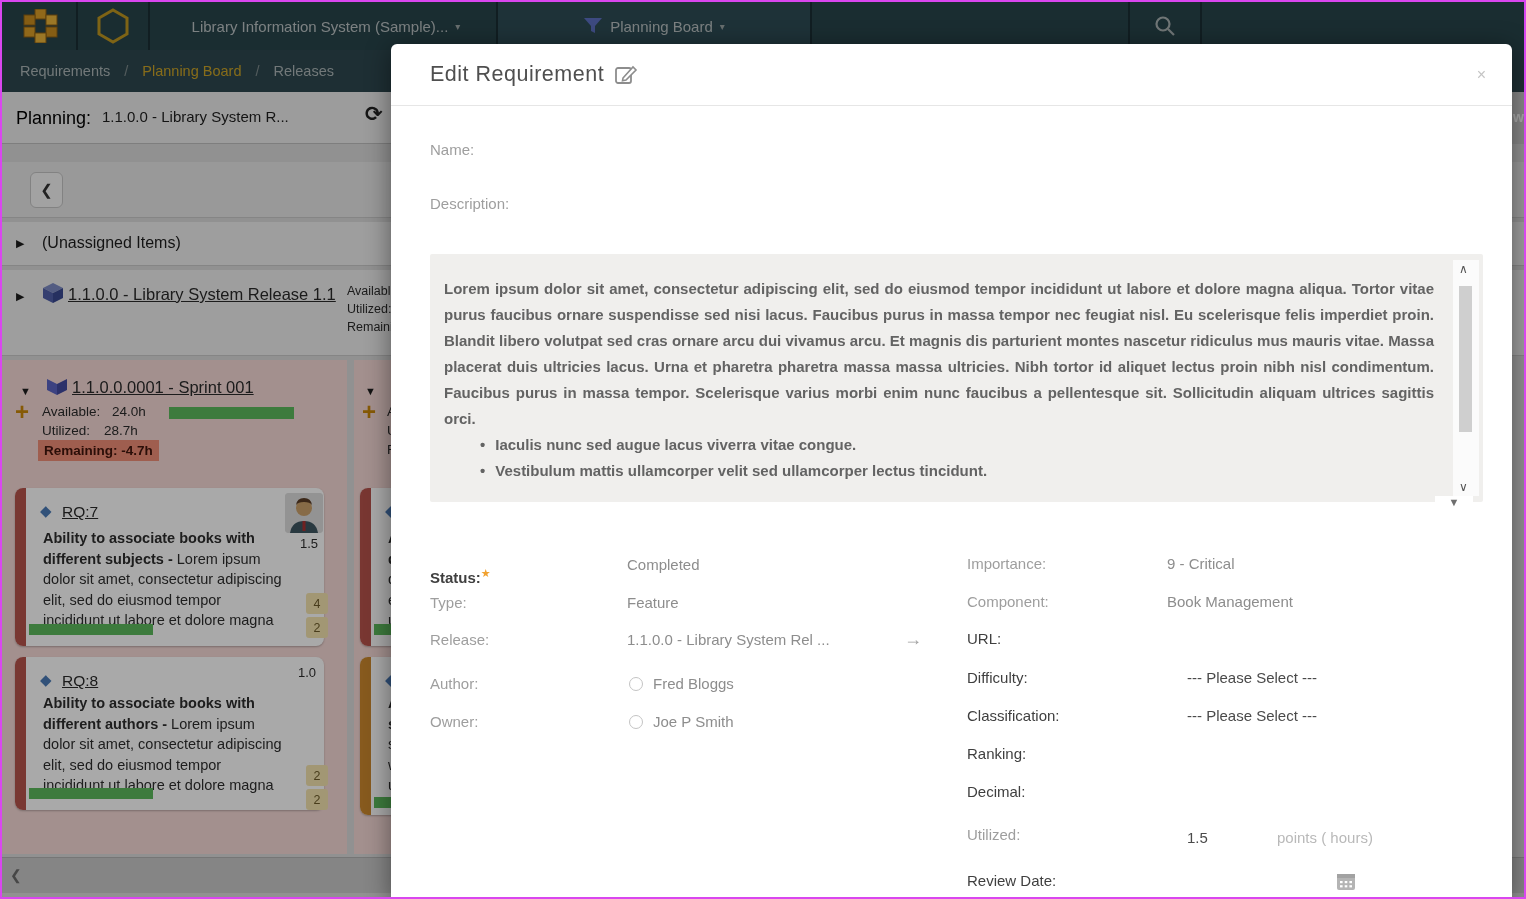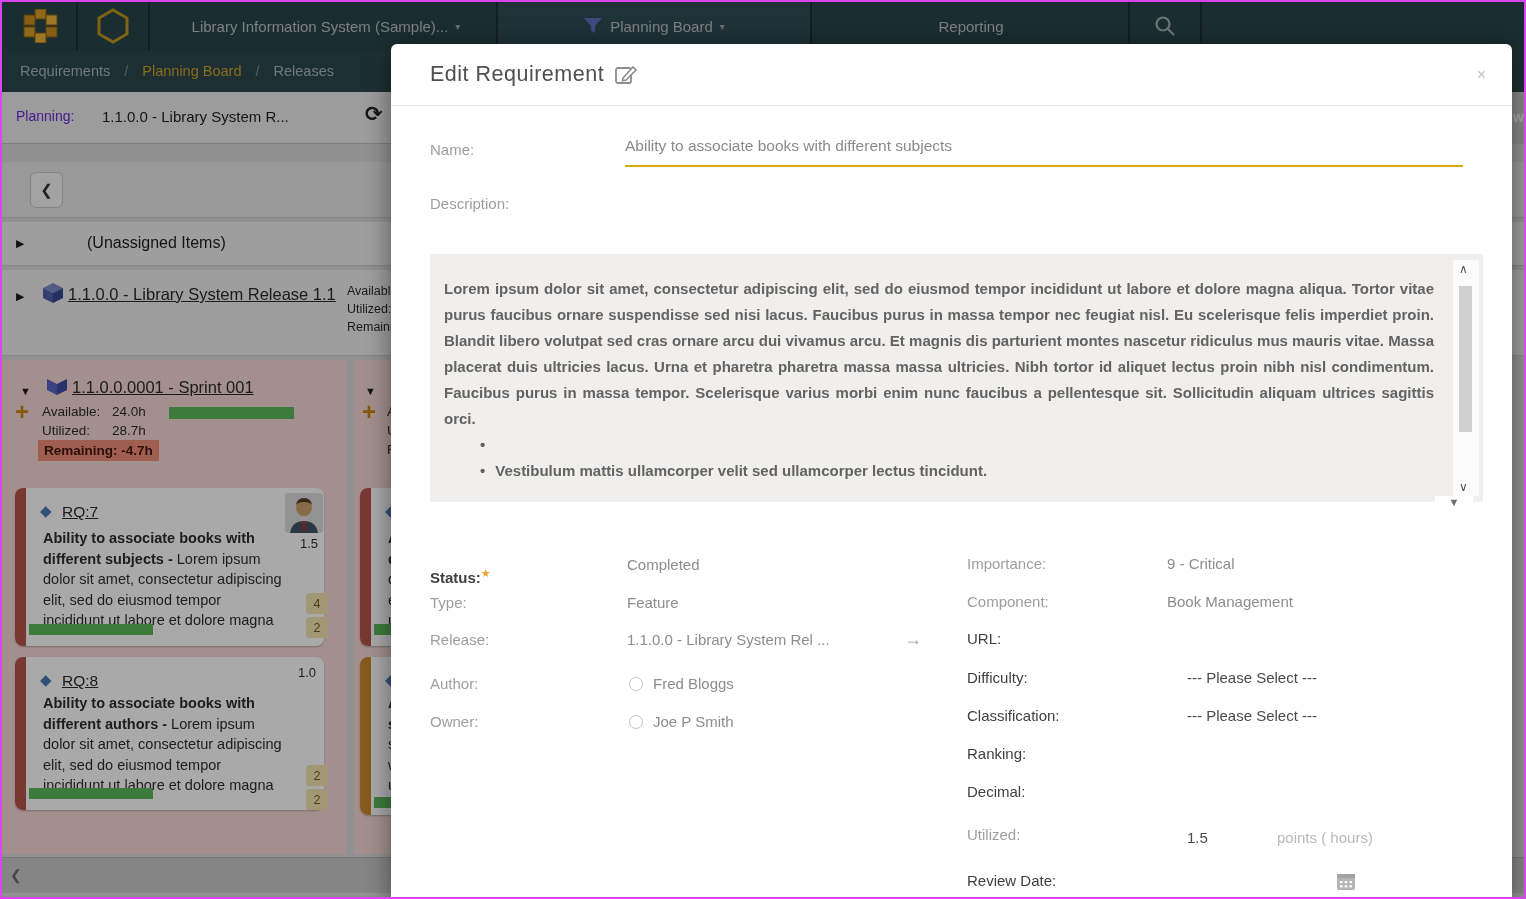--- a/index.html
+++ b/index.html
@@ -134,9 +134,6 @@
       <span>Planning Board</span>
       <span class="caret">▾</span>
     </div>
-    <div class="nav-item" style="left:812px;width:314px;">
-      <span>Reporting</span>
-    </div>
     <div class="nav-search" style="left:1126px;width:74px;">
       <svg width="22" height="22" viewBox="0 0 22 22">
         <circle cx="9" cy="9" r="6.5" fill="none" stroke="#a7b0b1" stroke-width="2.2"></circle>

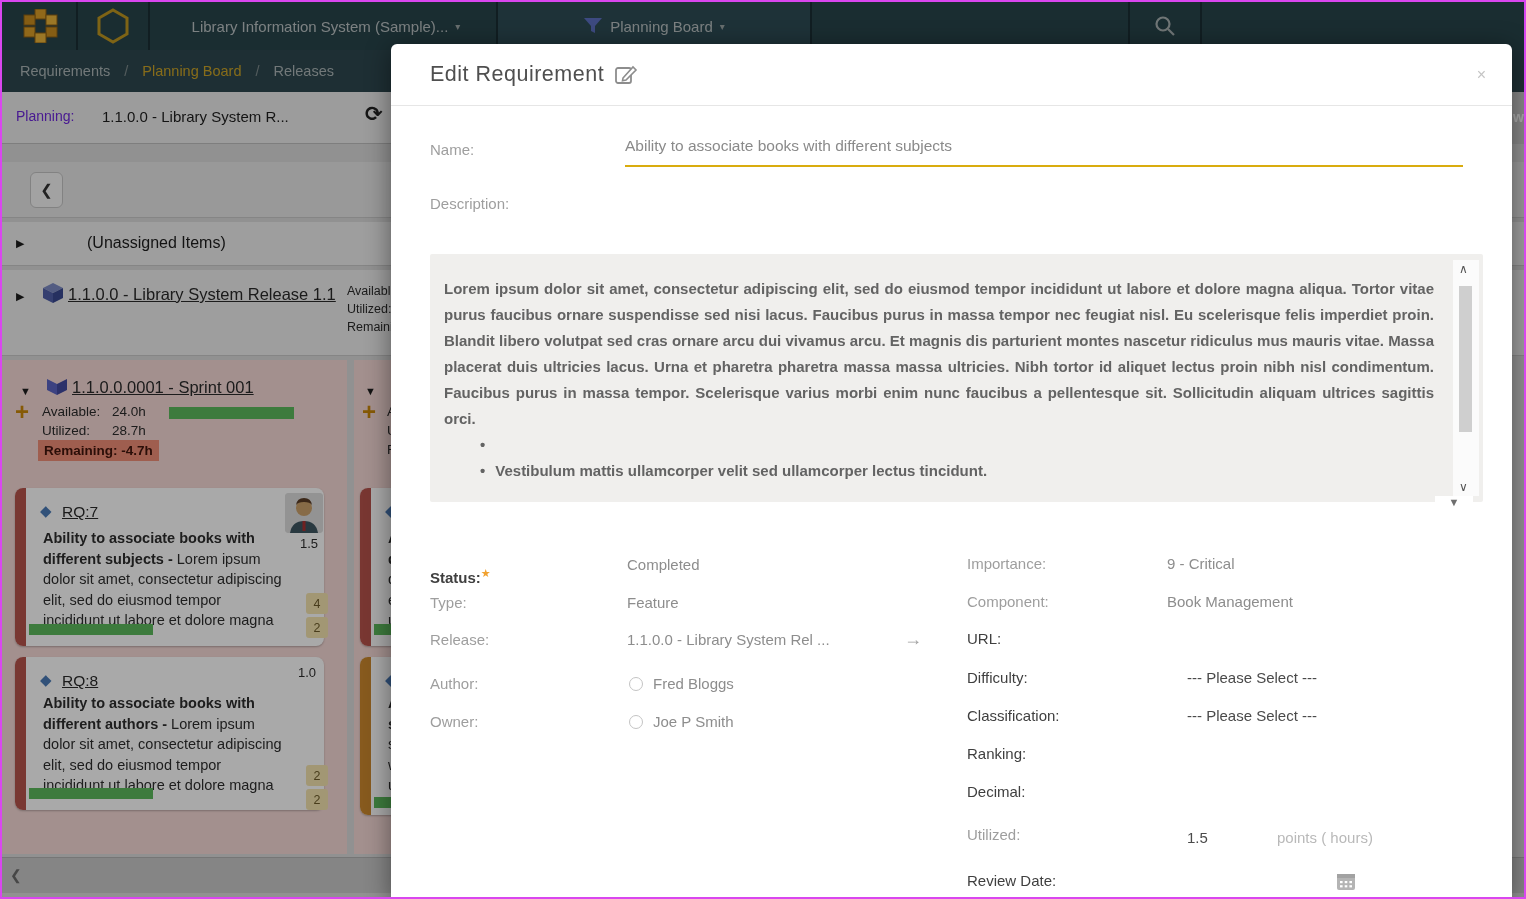--- a/index.html
+++ b/index.html
@@ -24,7 +24,7 @@
 
   
   .toolbar { position:absolute; left:0; top:90px; width:1526px; height:52px; background:#e9e9e9; border-bottom:1px solid #bdbdbd; }
-  .t-label { position:absolute; left:14px; top:16px; font-size:14px; color:#6d28d9; }
+  .t-label { position:absolute; left:14px; top:16px; font-size:18px; color:#000000; }
   .t-value { position:absolute; left:100px; top:16px; font-size:15px; color:#1e1e1e; }
   .t-refresh { position:absolute; left:363px; top:10px; font-size:21px; font-weight:bold; color:#222; }
   .t-frag { position:absolute; left:1506px; top:0; width:20px; height:52px; background:#c9c9c9; color:#fdfdfd; font-size:14px; font-weight:bold; padding:17px 0 0 5px; }

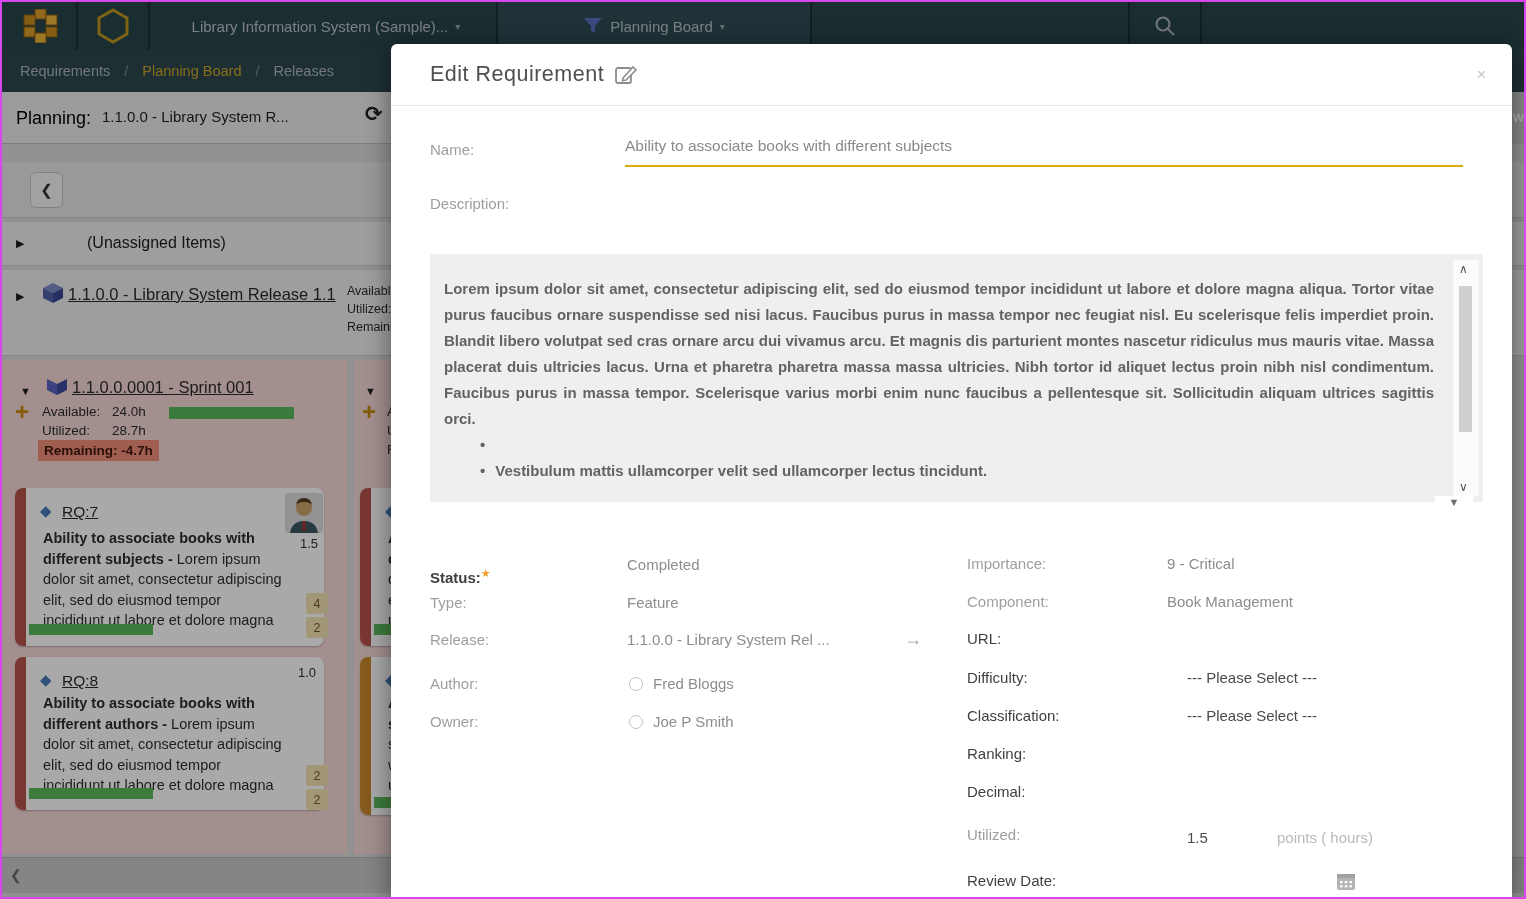--- a/index.html
+++ b/index.html
@@ -297,9 +297,6 @@
     </div>
 
     <span class="lbl lbl-gray" style="left:39px;top:97px;">Name:</span>
-    <div class="name-input">
-      <span>Ability to associate books with different subjects</span>
-    </div>
 
     <span class="lbl lbl-gray" style="left:39px;top:151px;">Description:</span>
 

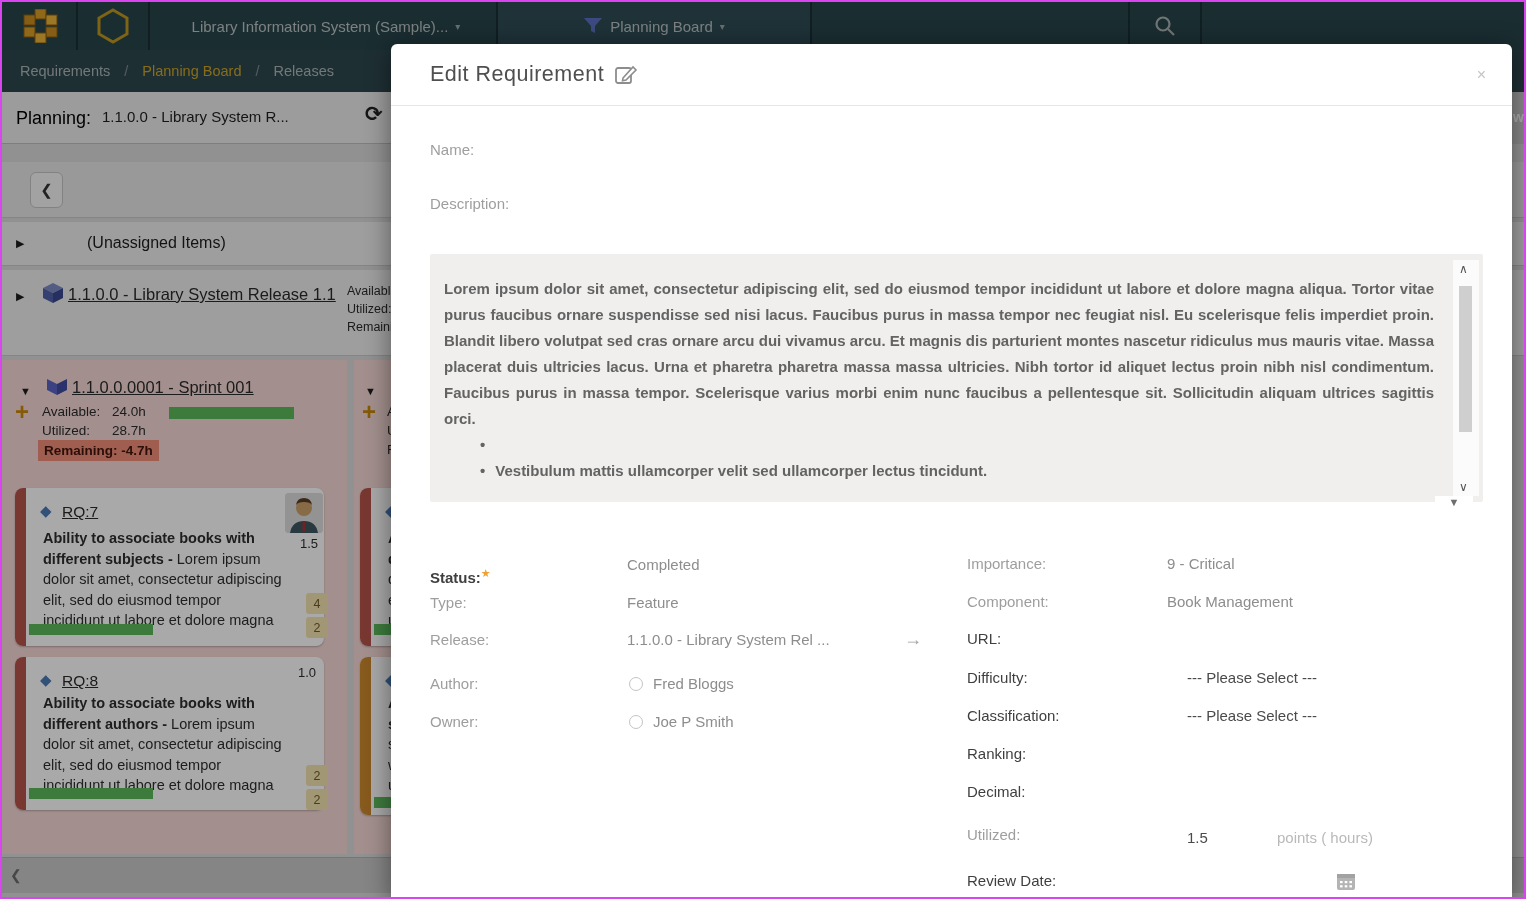--- a/index.html
+++ b/index.html
@@ -37,7 +37,7 @@
   .row-release { position:absolute; left:0; top:126px; width:1526px; height:86px; background:#ececec; border-bottom:1px solid #c6c6c6; }
   .tri { font-size:11px; color:#1d1d1d; }
   .exp-tri { position:absolute; }
-  .grp-label { position:absolute; font-size:16px; color:#1d1d1d;margin-left:45px; }
+  .grp-label { position:absolute; font-size:16px; color:#1d1d1d; }
   .link { text-decoration:underline; color:#2a2a2a; }
   .rel-link { position:absolute; left:66px; top:15px; font-size:16.5px; }
   .meta-col { position:absolute; left:345px; top:12px; font-size:12.5px; color:#2b2b2b; line-height:18px; white-space:nowrap; }

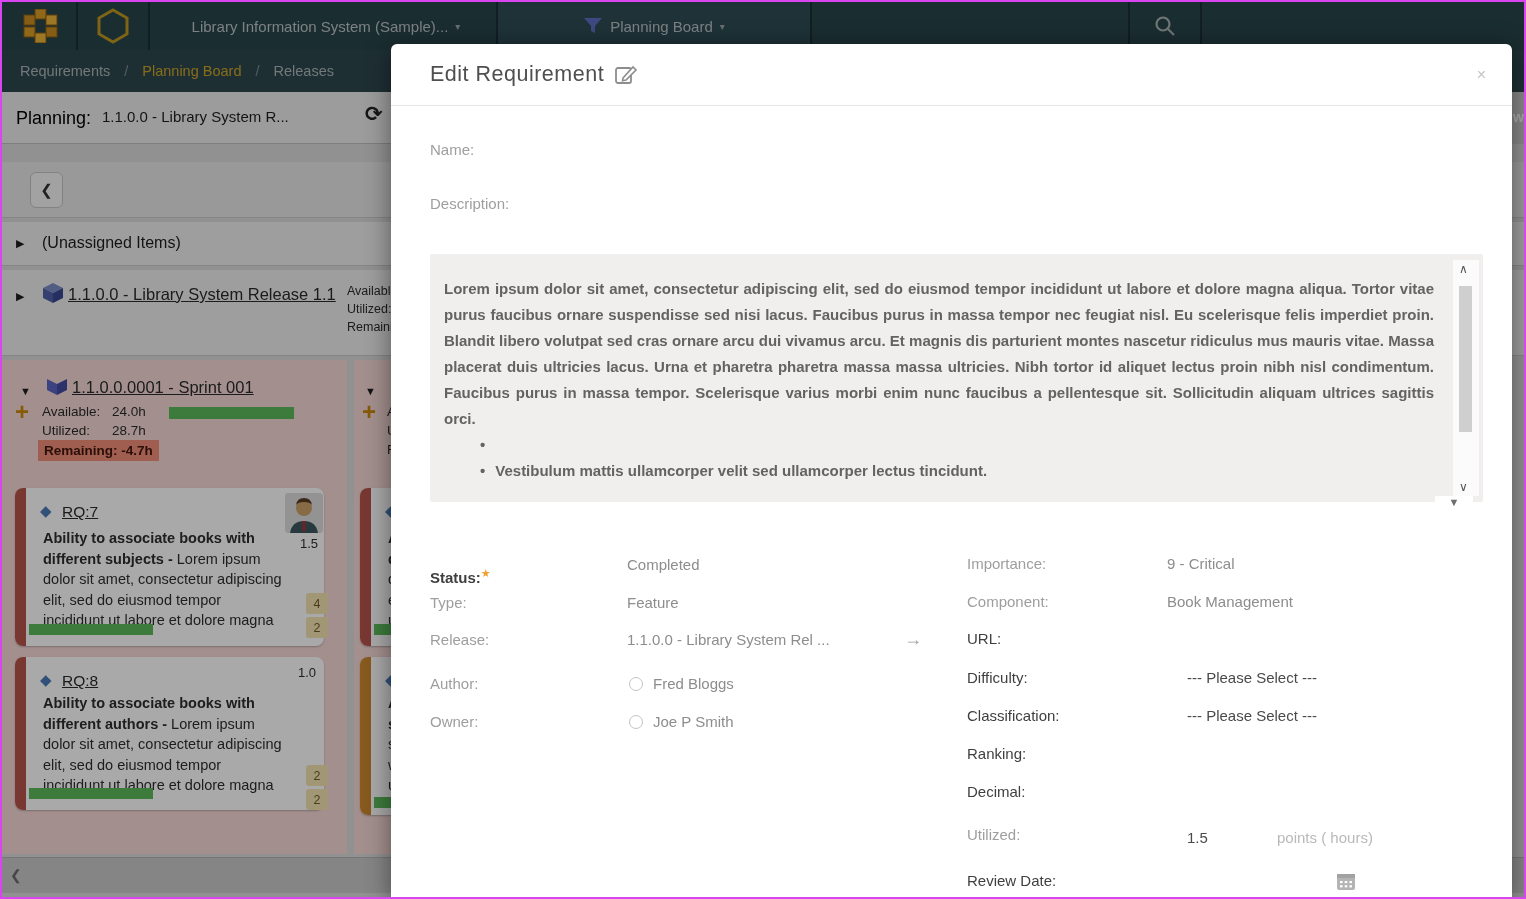--- a/index.html
+++ b/index.html
@@ -198,7 +198,7 @@
         <span class="sp-metric" style="left:110px;top:44px;">24.0h</span>
         <div class="sp-bar"></div>
         <span class="sp-metric" style="left:40px;top:63px;">Utilized:</span>
-        <span class="sp-metric" style="left:110px;top:63px;text-align:center;">28.7h</span>
+        <span class="sp-metric" style="left:102px;top:63px;text-align:center;">28.7h</span>
         <span class="sp-remaining">
           <span>Remaining:</span>
           <span>-4.7h</span>

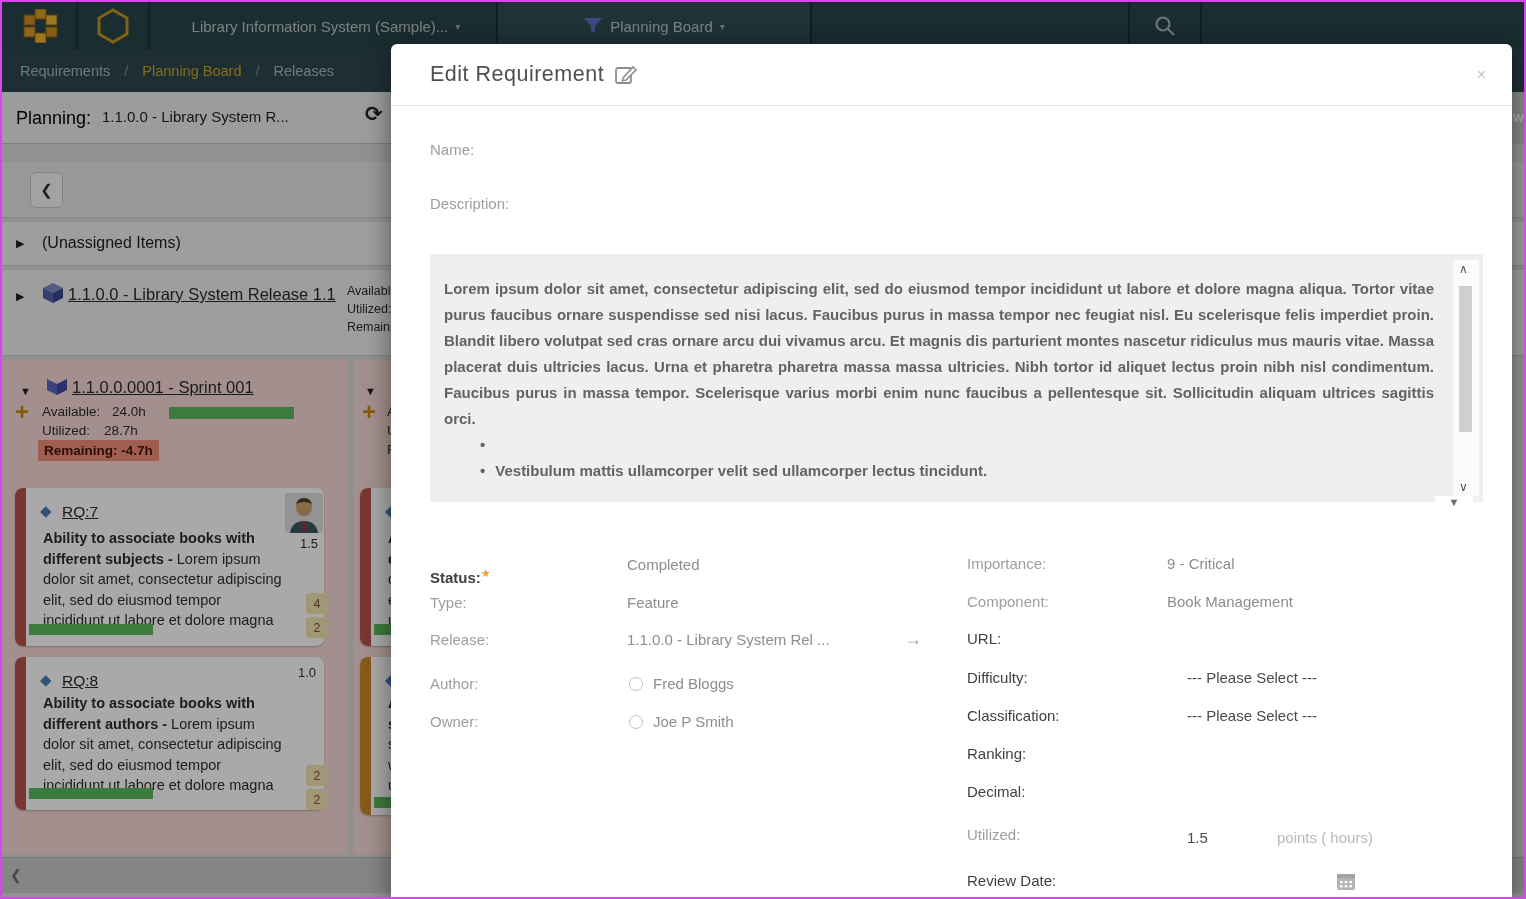--- a/index.html
+++ b/index.html
@@ -305,6 +305,7 @@
         <div>Lorem ipsum dolor sit amet, consectetur adipiscing elit, sed do eiusmod tempor incididunt ut labore et dolore magna aliqua. Tortor vitae purus faucibus ornare suspendisse sed nisi lacus. Faucibus purus in massa tempor nec feugiat nisl. Eu scelerisque felis imperdiet proin. Blandit libero volutpat sed cras ornare arcu dui vivamus arcu. Et magnis dis parturient montes nascetur ridiculus mus mauris vitae. Massa placerat duis ultricies lacus. Urna et pharetra pharetra massa massa ultricies. Nibh tortor id aliquet lectus proin nibh nisl condimentum. Faucibus purus in massa tempor. Scelerisque varius morbi enim nunc faucibus a pellentesque sit. Sollicitudin aliquam ultrices sagittis orci.</div>
         <div class="desc-bullet-row">
           <span class="dot">•</span>
+          <span>Iaculis nunc sed augue lacus viverra vitae congue.</span>
         </div>
         <div class="desc-bullet-row">
           <span class="dot">•</span>

